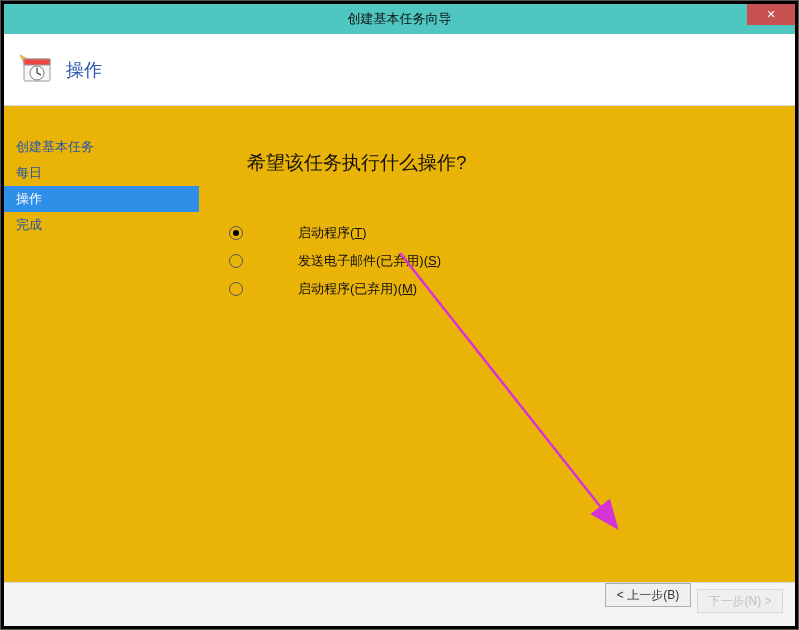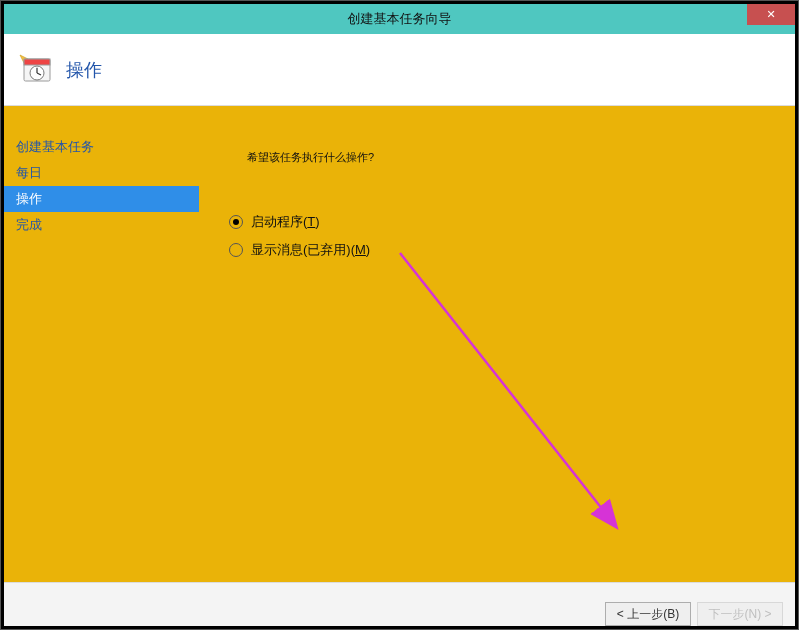--- a/index.html
+++ b/index.html
@@ -103,7 +103,7 @@
     position: relative;
   }
   .question {
-    font-size: 11px;
+    font-size: 19px;
     color: #111;
     margin-bottom: 48px;
   }

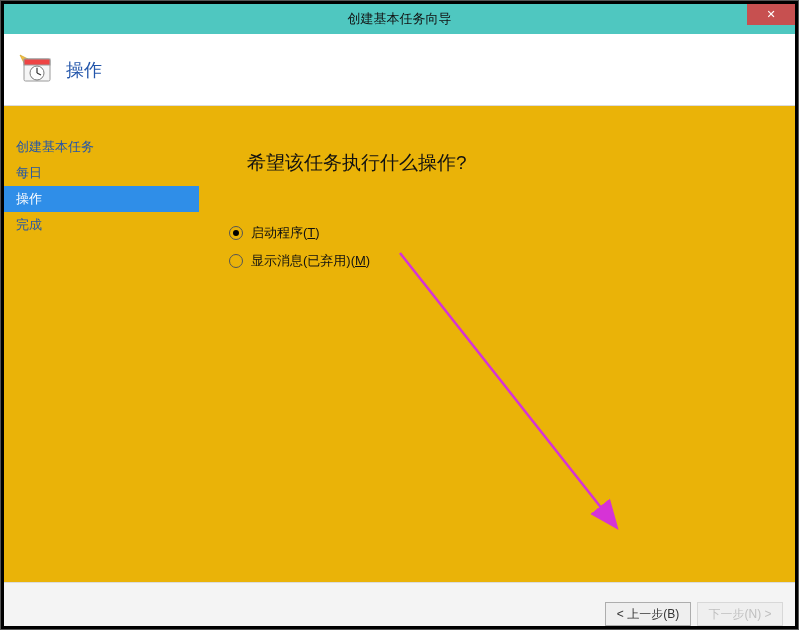--- a/index.html
+++ b/index.html
@@ -139,6 +139,7 @@
   .radio-label {
     font-size: 13px;
     color: #111;
+    margin-left: 47px;
   }
   .radio-label .hotkey {
     text-decoration: underline;

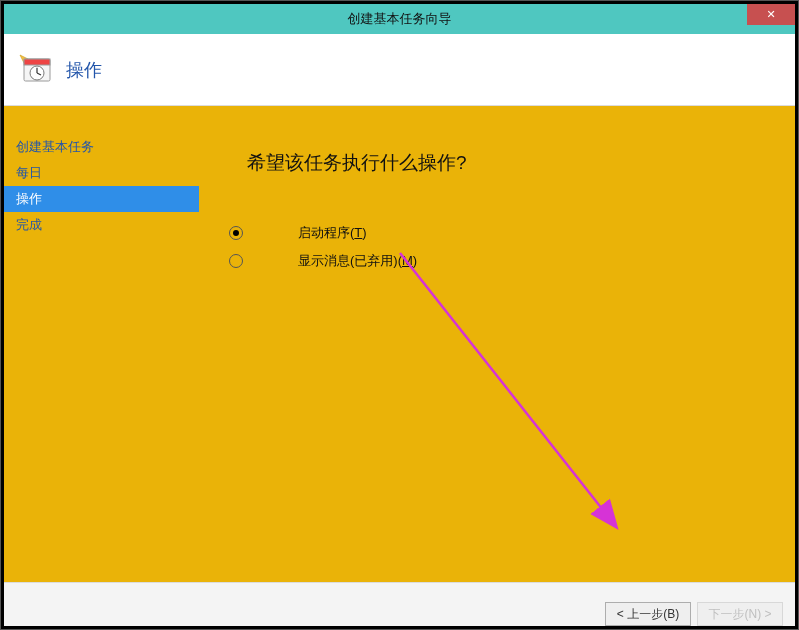--- a/index.html
+++ b/index.html
@@ -228,6 +228,12 @@
           </span>
         </label>
 
+        <label class="radio-row">
+          <span class="radio"></span>
+          <span class="radio-label">
+            <span>发送电子邮件(已弃用)</span>(<span class="hotkey">S</span>)
+          </span>
+        </label>
 
         <label class="radio-row">
           <span class="radio"></span>

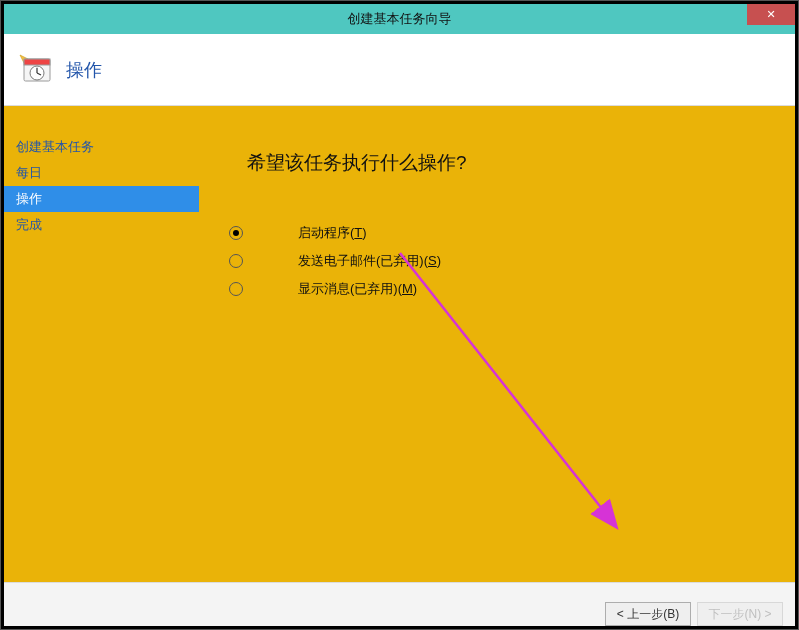--- a/index.html
+++ b/index.html
@@ -238,7 +238,7 @@
         <label class="radio-row">
           <span class="radio"></span>
           <span class="radio-label">
-            <span>显示消息(已弃用)</span>(<span class="hotkey">M</span>)
+            <span>启动程序(已弃用)</span>(<span class="hotkey">M</span>)
           </span>
         </label>
 

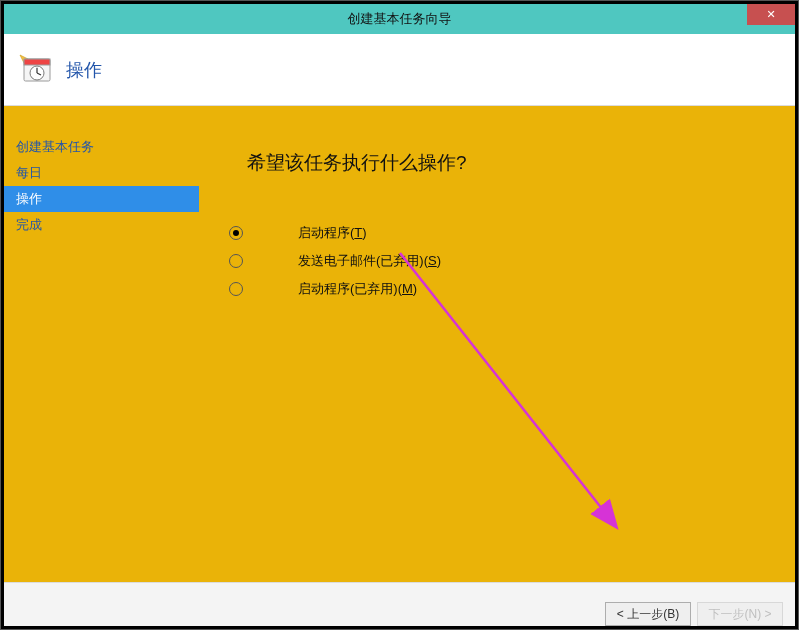--- a/index.html
+++ b/index.html
@@ -149,7 +149,7 @@
     border-top: 1px solid #dcdcdc;
     background: #f4f4f4;
     display: flex;
-    align-items: flex-end;
+    align-items: flex-start;
     justify-content: flex-end;
     padding-right: 12px;
     gap: 6px;

